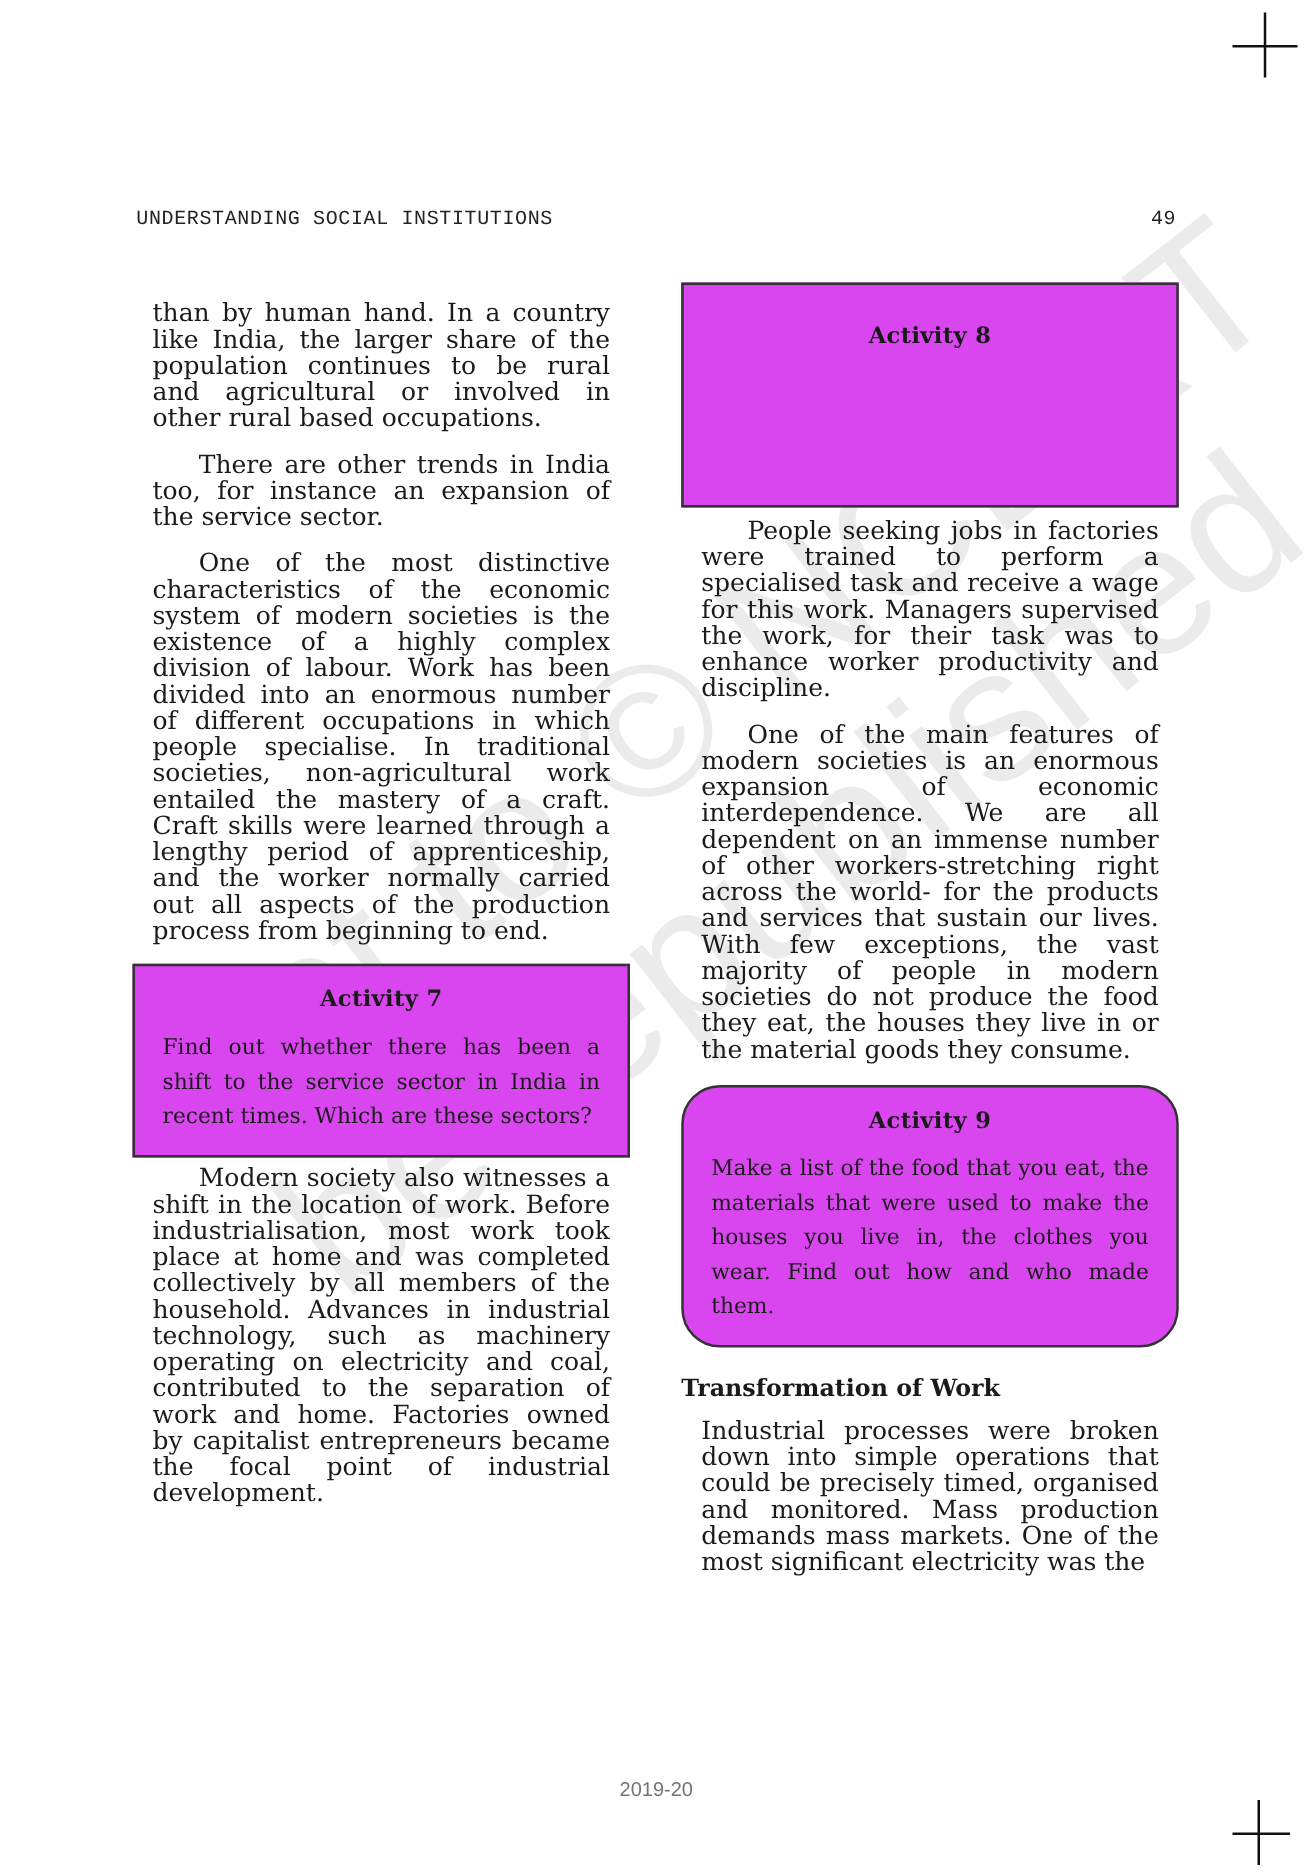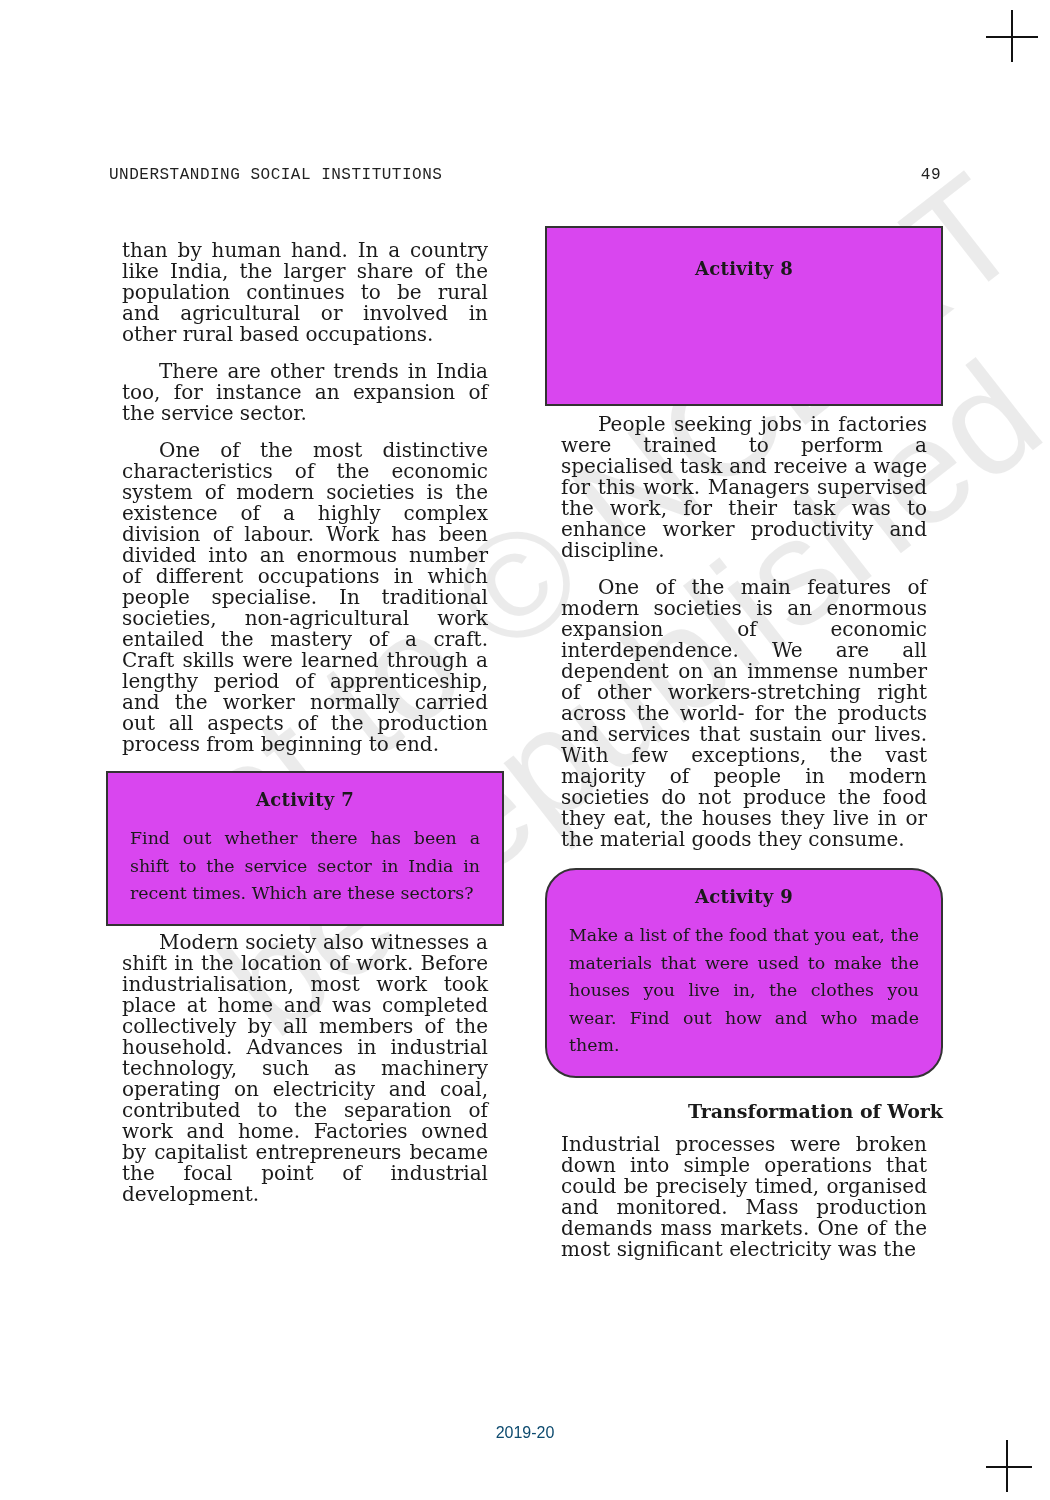--- a/index.html
+++ b/index.html
@@ -78,7 +78,7 @@
     <div class="act-body">Make a list of the food that you eat, the materials that were used to make the houses you live in, the clothes you wear. Find out how and who made them.</div>
   </div>
 
-  <h3 class="section" style="margin-top:20px;text-align:right;">Transformation of Work</h3>
+  <h3 class="section" style="margin-top:20px;">Transformation of Work</h3>
   <p style="margin-top:10px;">Industrial processes were broken down into simple operations that could be precisely timed, organised and monitored. Mass production demands mass markets. One of the most significant electricity was the</p>
 </div>
 

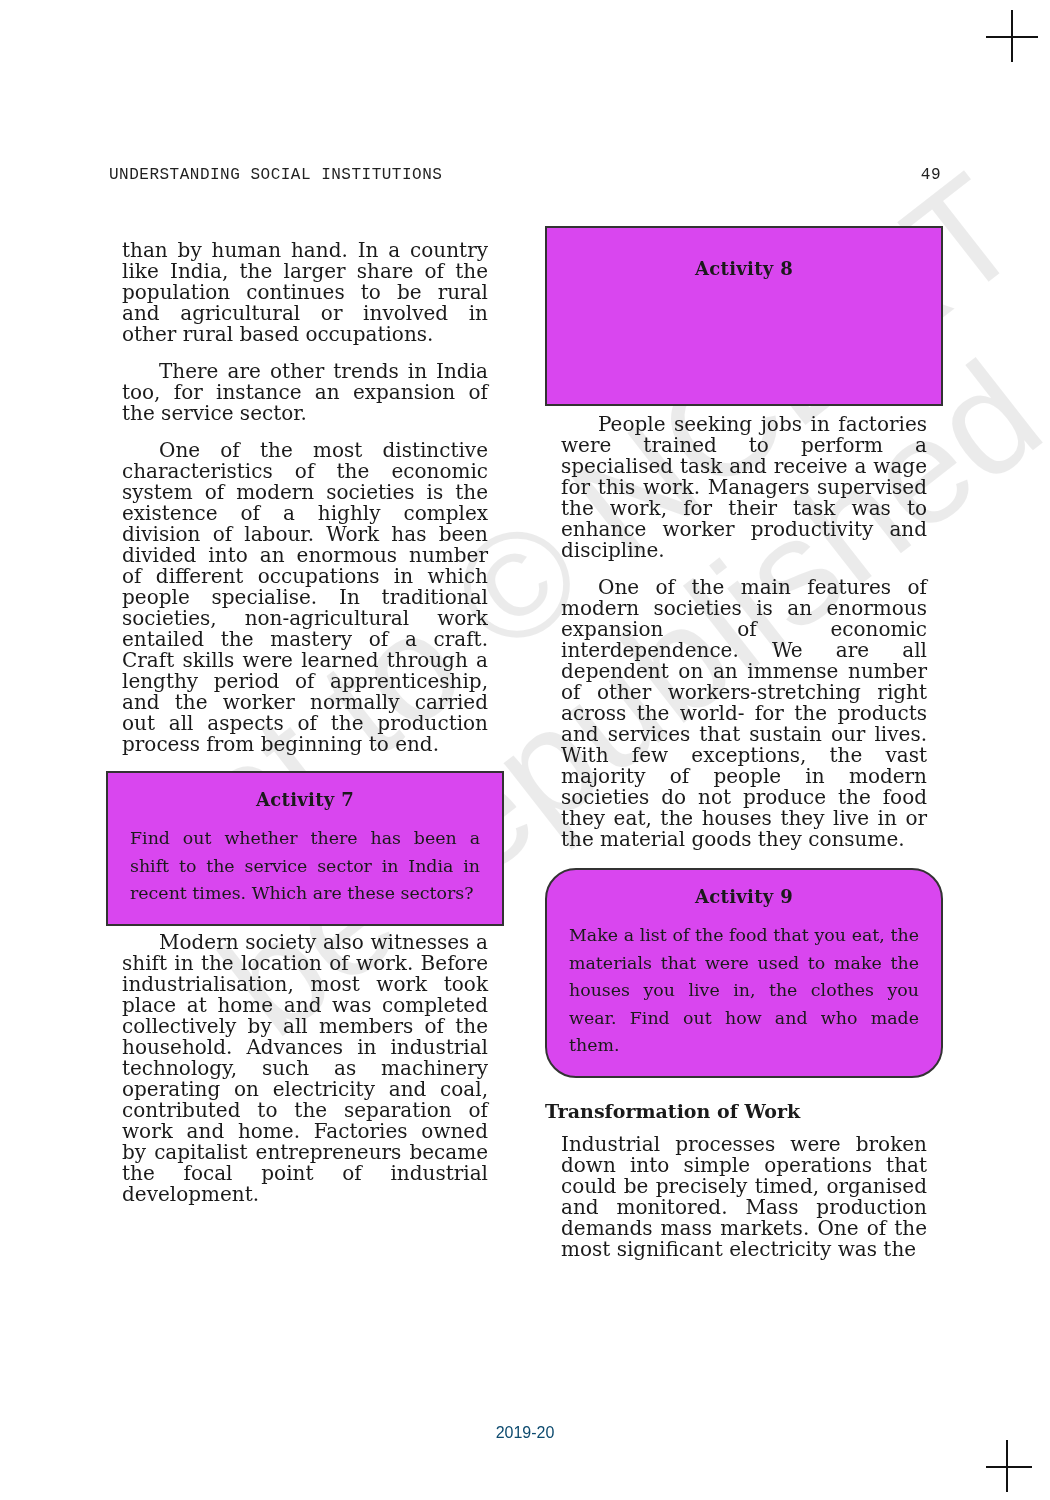--- a/index.html
+++ b/index.html
@@ -24,7 +24,7 @@
   .activity .act-body { font-size: 17.4px; line-height: 27.6px; text-align: justify; }
   h3.section { margin: 0; font-size: 19px; line-height: 26px; font-weight: bold; }
   .footer { position: absolute; top: 1424px; left: 0; width: 1050px; text-align: center;
-            font-family: "Liberation Sans", sans-serif; font-size: 16px; color: #0c4a6e; }
+            font-family: "Liberation Sans", sans-serif; font-size: 16px; color: #737373; }
   .watermark { position: absolute; left: 160px; top: 480px; width: 900px; height: 520px;
                pointer-events: none; transform: rotate(-38deg); transform-origin: center;
                font-family: "Liberation Sans", sans-serif; color: rgba(0,0,0,0.08);

